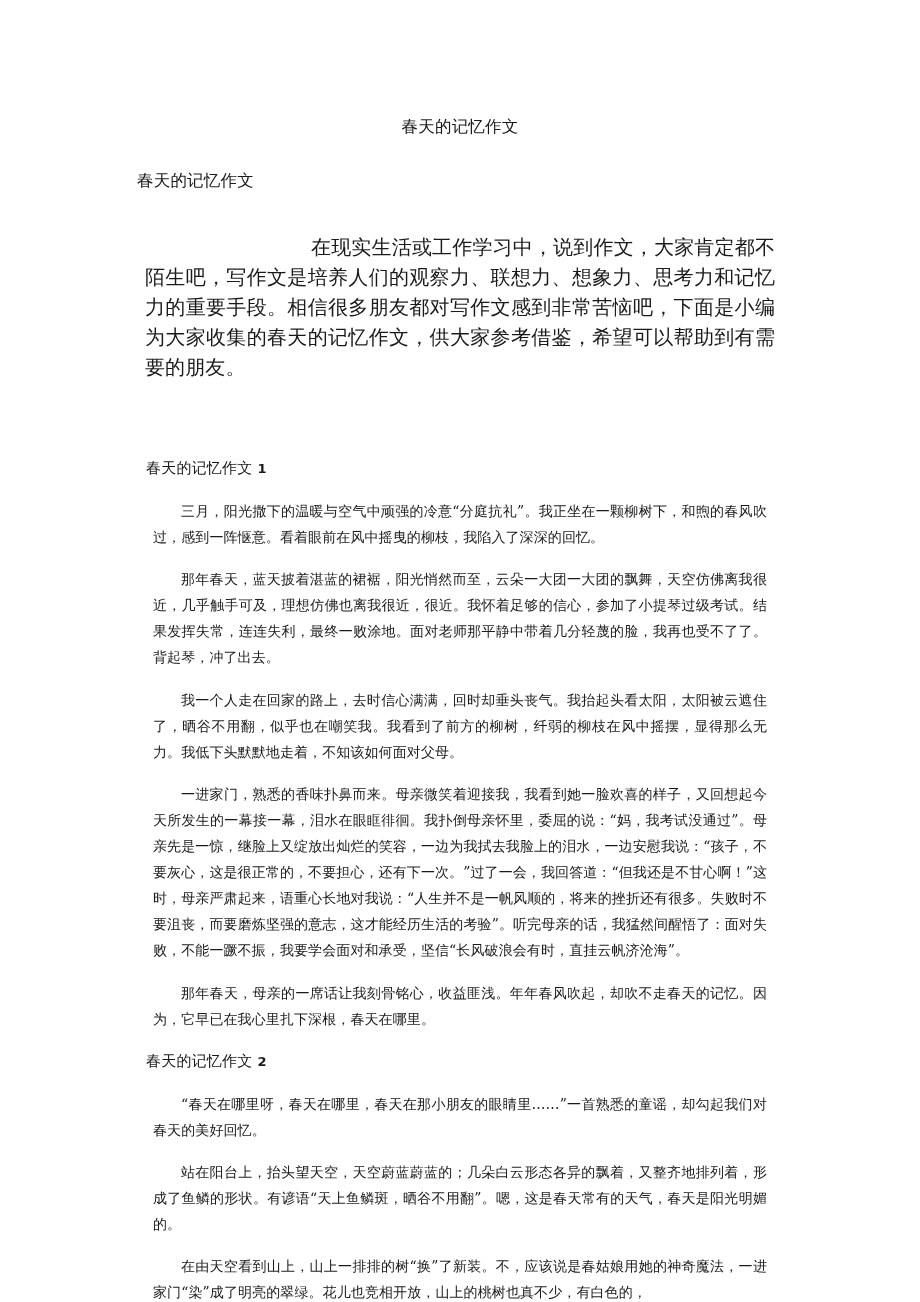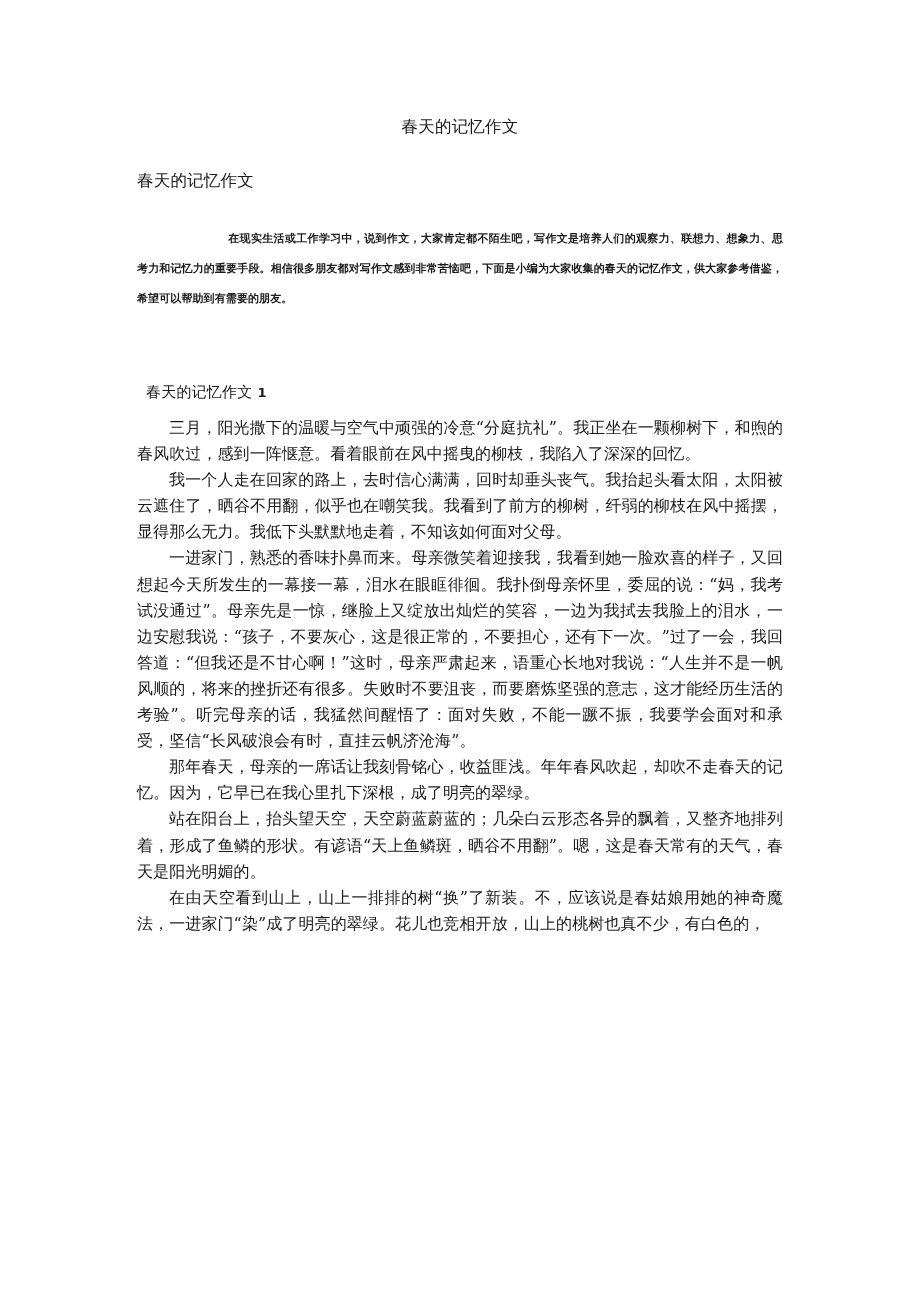--- a/index.html
+++ b/index.html
@@ -44,15 +44,14 @@
     letter-spacing: 0.2px;
   }
   .intro {
-    font-size: 11px;
+    font-size: 20px;
     line-height: 30px;
-    margin: 0;
+    margin: 8px;
     padding-top: 30px;
     text-indent: 8.3em;
     text-align: justify;
     text-justify: inter-ideograph;
     letter-spacing: 0.1px;
-    font-weight: bold;
   }
   .section-gap {
     height: 56px;

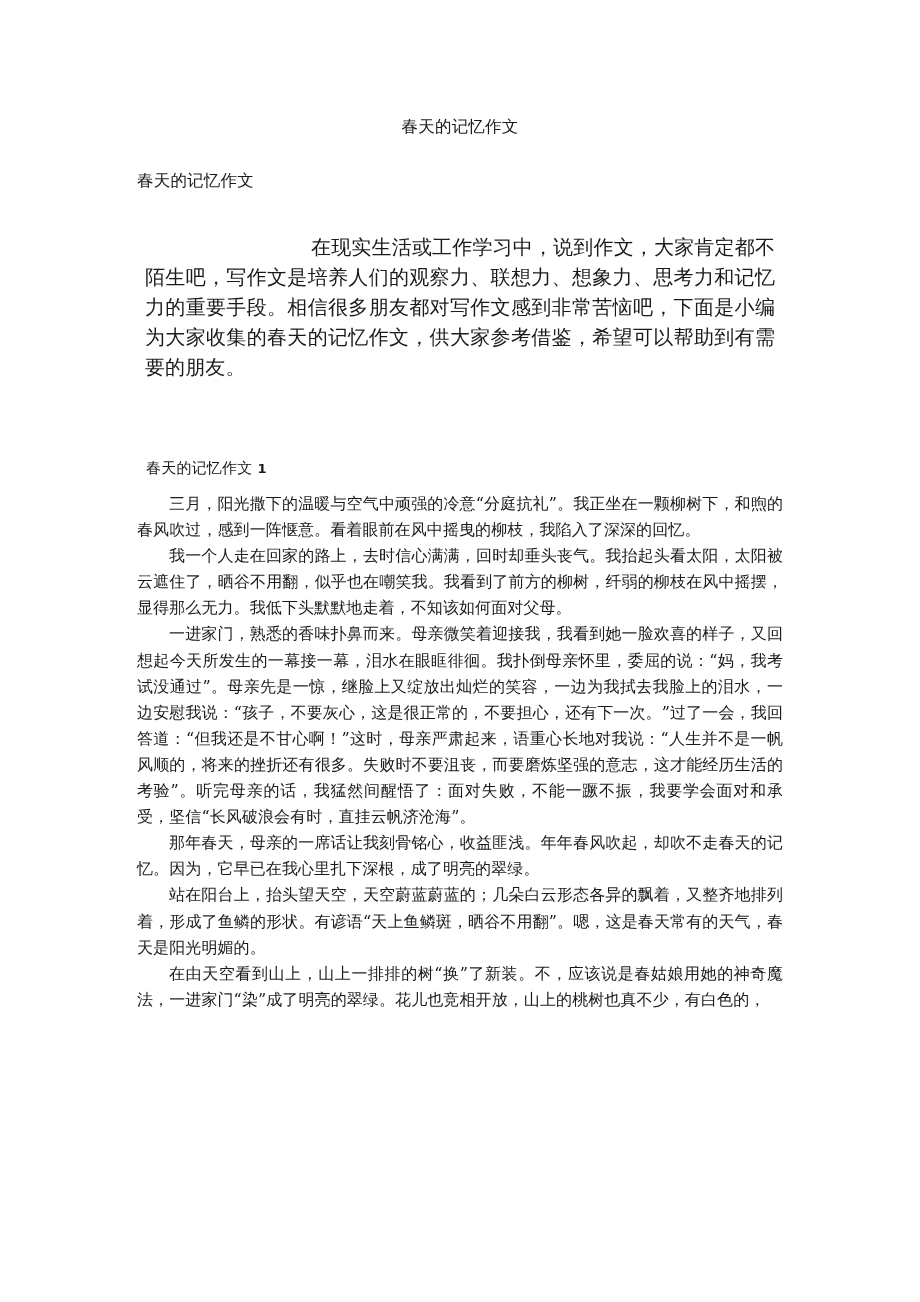--- a/index.html
+++ b/index.html
@@ -69,9 +69,9 @@
     font-size: 13px;
   }
   .para {
-    font-size: 16px;
+    font-size: 14px;
     line-height: 26.1px;
-    margin: 0;
+    margin: 16px;
     text-indent: 2em;
     text-align: justify;
     text-justify: inter-ideograph;

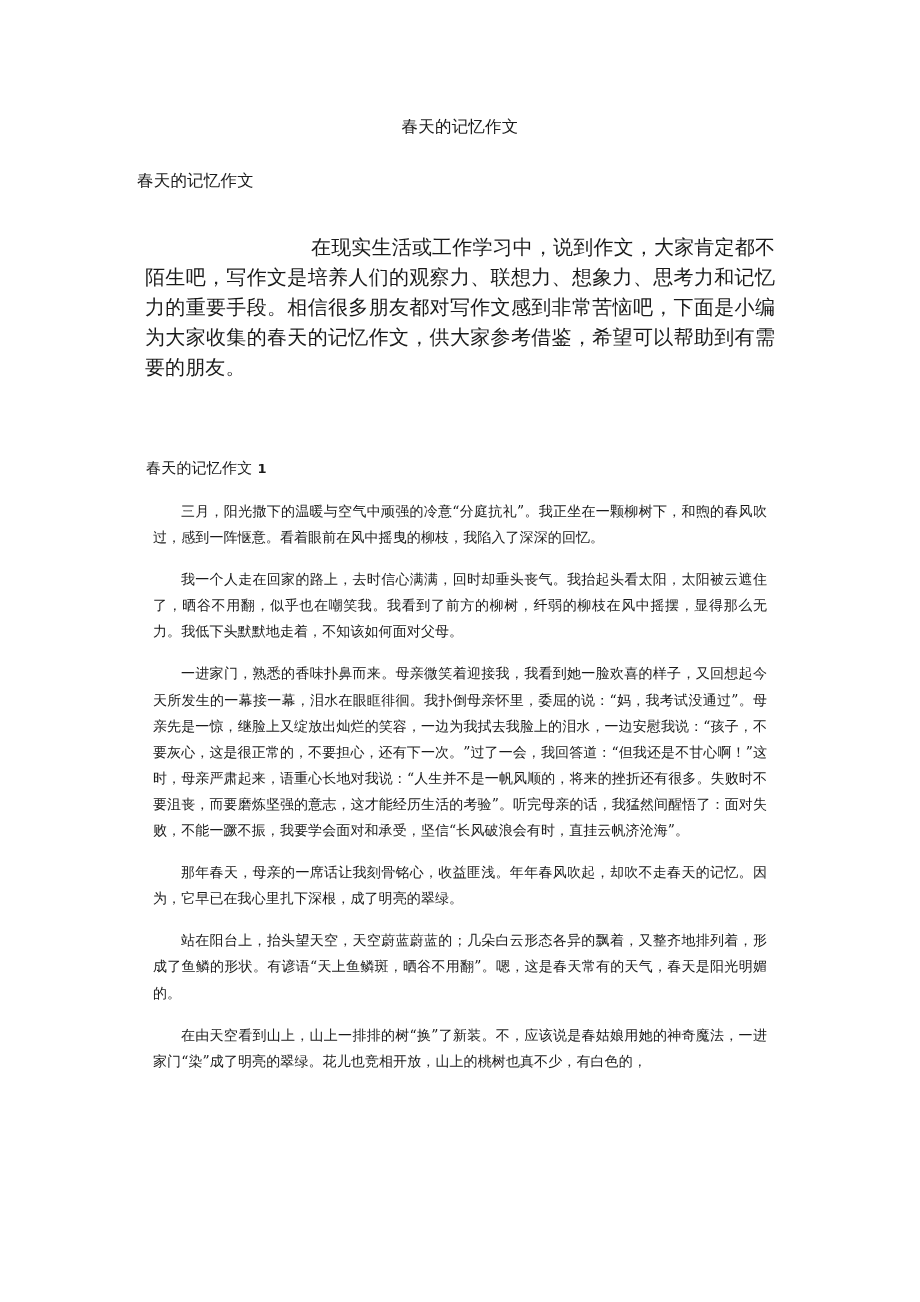--- a/index.html
+++ b/index.html
@@ -96,6 +96,7 @@
     <div>
       <div class="section-head"><span>春天的记忆作文</span> <span class="num">1</span></div>
       <div class="para">三月，阳光撒下的温暖与空气中顽强的冷意“分庭抗礼”。我正坐在一颗柳树下，和煦的春风吹过，感到一阵惬意。看着眼前在风中摇曳的柳枝，我陷入了深深的回忆。</div>
+      <div class="para">那年春天，蓝天披着湛蓝的裙裾，阳光悄然而至，云朵一大团一大团的飘舞，天空仿佛离我很近，几乎触手可及，理想仿佛也离我很近，很近。我怀着足够的信心，参加了小提琴过级考试。结果发挥失常，连连失利，最终一败涂地。面对老师那平静中带着几分轻蔑的脸，我再也受不了了。背起琴，冲了出去。</div>
       <div class="para">我一个人走在回家的路上，去时信心满满，回时却垂头丧气。我抬起头看太阳，太阳被云遮住了，晒谷不用翻，似乎也在嘲笑我。我看到了前方的柳树，纤弱的柳枝在风中摇摆，显得那么无力。我低下头默默地走着，不知该如何面对父母。</div>
       <div class="para">一进家门，熟悉的香味扑鼻而来。母亲微笑着迎接我，我看到她一脸欢喜的样子，又回想起今天所发生的一幕接一幕，泪水在眼眶徘徊。我扑倒母亲怀里，委屈的说：“妈，我考试没通过”。母亲先是一惊，继脸上又绽放出灿烂的笑容，一边为我拭去我脸上的泪水，一边安慰我说：“孩子，不要灰心，这是很正常的，不要担心，还有下一次。”过了一会，我回答道：“但我还是不甘心啊！”这时，母亲严肃起来，语重心长地对我说：“人生并不是一帆风顺的，将来的挫折还有很多。失败时不要沮丧，而要磨炼坚强的意志，这才能经历生活的考验”。听完母亲的话，我猛然间醒悟了：面对失败，不能一蹶不振，我要学会面对和承受，坚信“长风破浪会有时，直挂云帆济沧海”。</div>
       <div class="para">那年春天，母亲的一席话让我刻骨铭心，收益匪浅。年年春风吹起，却吹不走春天的记忆。因为，它早已在我心里扎下深根，成了明亮的翠绿。</div>

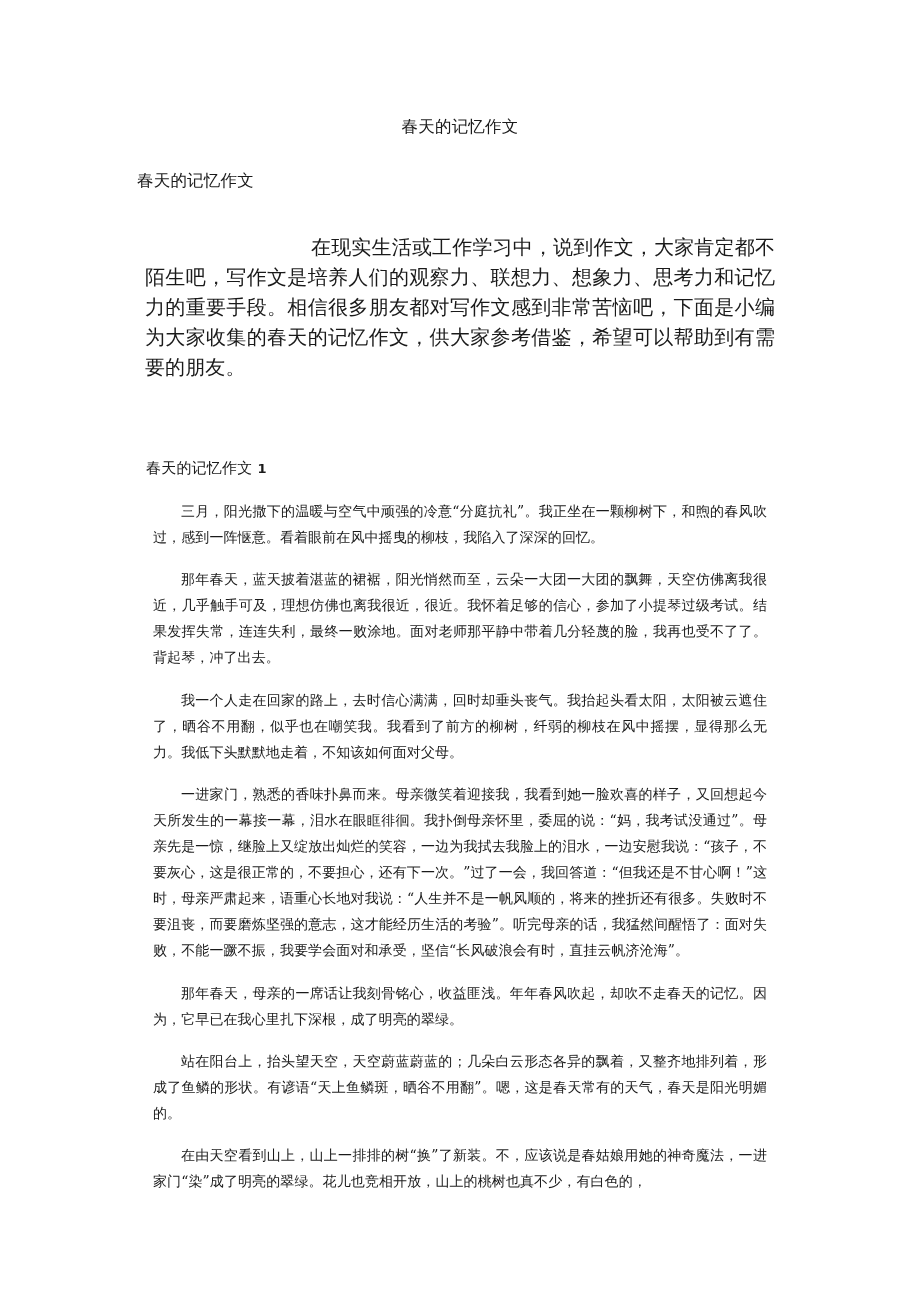--- a/index.html
+++ b/index.html
@@ -99,7 +99,7 @@
       <div class="para">那年春天，蓝天披着湛蓝的裙裾，阳光悄然而至，云朵一大团一大团的飘舞，天空仿佛离我很近，几乎触手可及，理想仿佛也离我很近，很近。我怀着足够的信心，参加了小提琴过级考试。结果发挥失常，连连失利，最终一败涂地。面对老师那平静中带着几分轻蔑的脸，我再也受不了了。背起琴，冲了出去。</div>
       <div class="para">我一个人走在回家的路上，去时信心满满，回时却垂头丧气。我抬起头看太阳，太阳被云遮住了，晒谷不用翻，似乎也在嘲笑我。我看到了前方的柳树，纤弱的柳枝在风中摇摆，显得那么无力。我低下头默默地走着，不知该如何面对父母。</div>
       <div class="para">一进家门，熟悉的香味扑鼻而来。母亲微笑着迎接我，我看到她一脸欢喜的样子，又回想起今天所发生的一幕接一幕，泪水在眼眶徘徊。我扑倒母亲怀里，委屈的说：“妈，我考试没通过”。母亲先是一惊，继脸上又绽放出灿烂的笑容，一边为我拭去我脸上的泪水，一边安慰我说：“孩子，不要灰心，这是很正常的，不要担心，还有下一次。”过了一会，我回答道：“但我还是不甘心啊！”这时，母亲严肃起来，语重心长地对我说：“人生并不是一帆风顺的，将来的挫折还有很多。失败时不要沮丧，而要磨炼坚强的意志，这才能经历生活的考验”。听完母亲的话，我猛然间醒悟了：面对失败，不能一蹶不振，我要学会面对和承受，坚信“长风破浪会有时，直挂云帆济沧海”。</div>
-      <div class="para">那年春天，母亲的一席话让我刻骨铭心，收益匪浅。年年春风吹起，却吹不走春天的记忆。因为，它早已在我心里扎下深根，成了明亮的翠绿。</div>
+      <div class="para">那年春天，母亲的一席话让我刻骨铭心，收益匪浅。年年春风吹起，却吹不走春天的记忆。因为，它早已在我心里扎下深根，春天在哪里。</div>
     </div>
 
     <div>

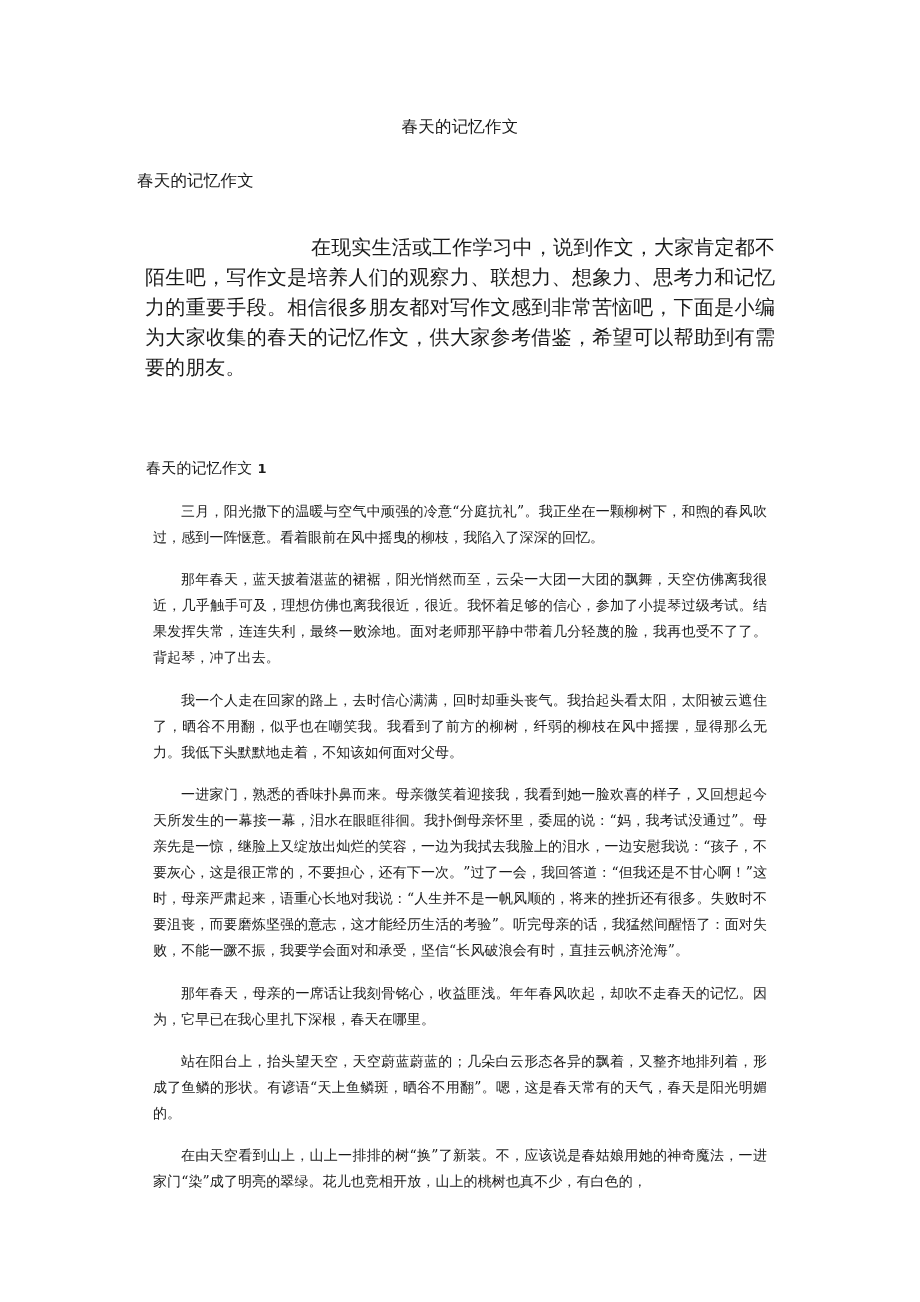--- a/index.html
+++ b/index.html
@@ -103,6 +103,7 @@
     </div>
 
     <div>
+      <div class="section-head"><span>春天的记忆作文</span> <span class="num">2</span></div>
       <div class="para">站在阳台上，抬头望天空，天空蔚蓝蔚蓝的；几朵白云形态各异的飘着，又整齐地排列着，形成了鱼鳞的形状。有谚语“天上鱼鳞斑，晒谷不用翻”。嗯，这是春天常有的天气，春天是阳光明媚的。</div>
       <div class="para">在由天空看到山上，山上一排排的树“换”了新装。不，应该说是春姑娘用她的神奇魔法，一进家门“染”成了明亮的翠绿。花儿也竞相开放，山上的桃树也真不少，有白色的，</div>
     </div>

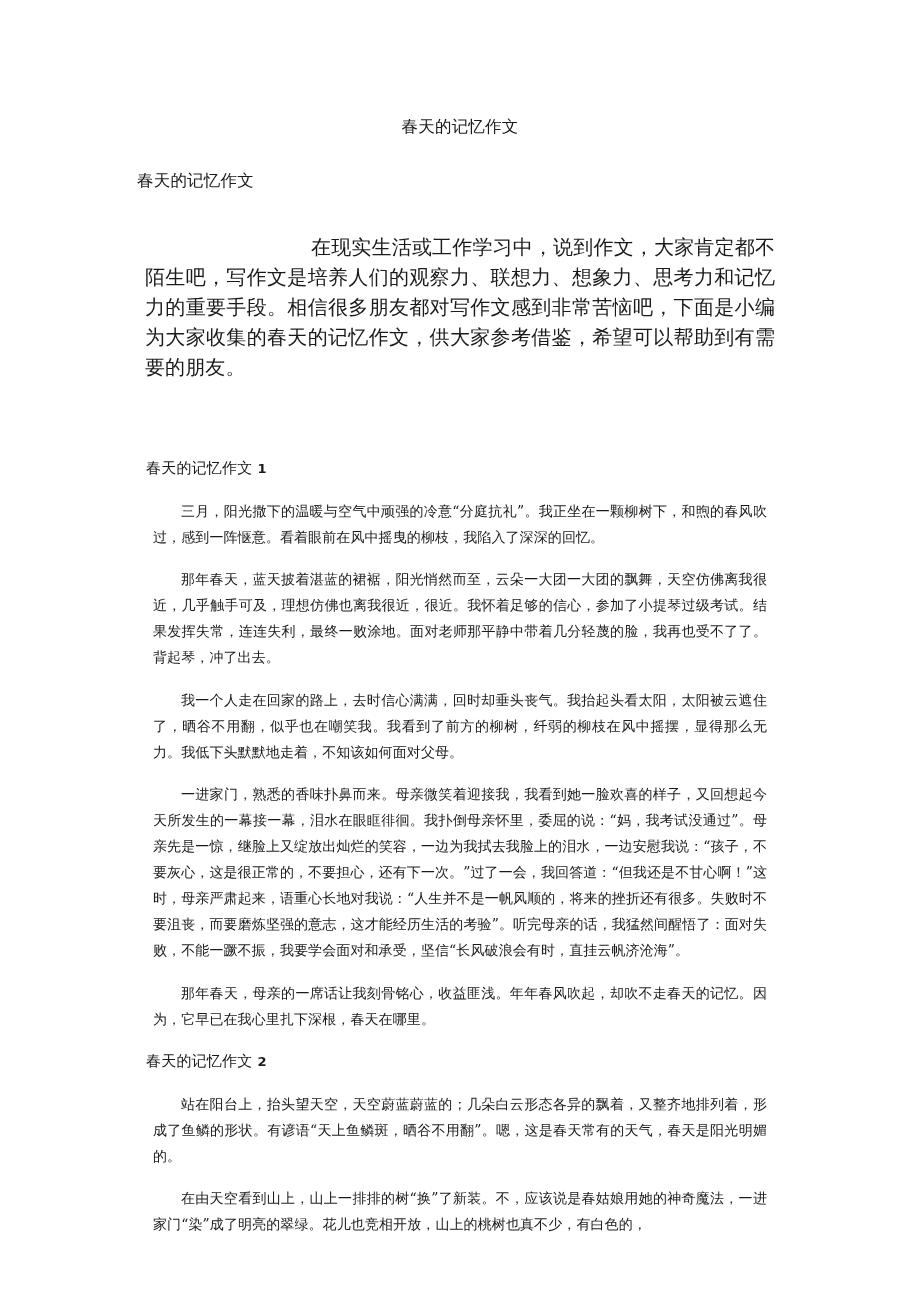--- a/index.html
+++ b/index.html
@@ -104,6 +104,7 @@
 
     <div>
       <div class="section-head"><span>春天的记忆作文</span> <span class="num">2</span></div>
+      <div class="para">“春天在哪里呀，春天在哪里，春天在那小朋友的眼睛里……”一首熟悉的童谣，却勾起我们对春天的美好回忆。</div>
       <div class="para">站在阳台上，抬头望天空，天空蔚蓝蔚蓝的；几朵白云形态各异的飘着，又整齐地排列着，形成了鱼鳞的形状。有谚语“天上鱼鳞斑，晒谷不用翻”。嗯，这是春天常有的天气，春天是阳光明媚的。</div>
       <div class="para">在由天空看到山上，山上一排排的树“换”了新装。不，应该说是春姑娘用她的神奇魔法，一进家门“染”成了明亮的翠绿。花儿也竞相开放，山上的桃树也真不少，有白色的，</div>
     </div>

